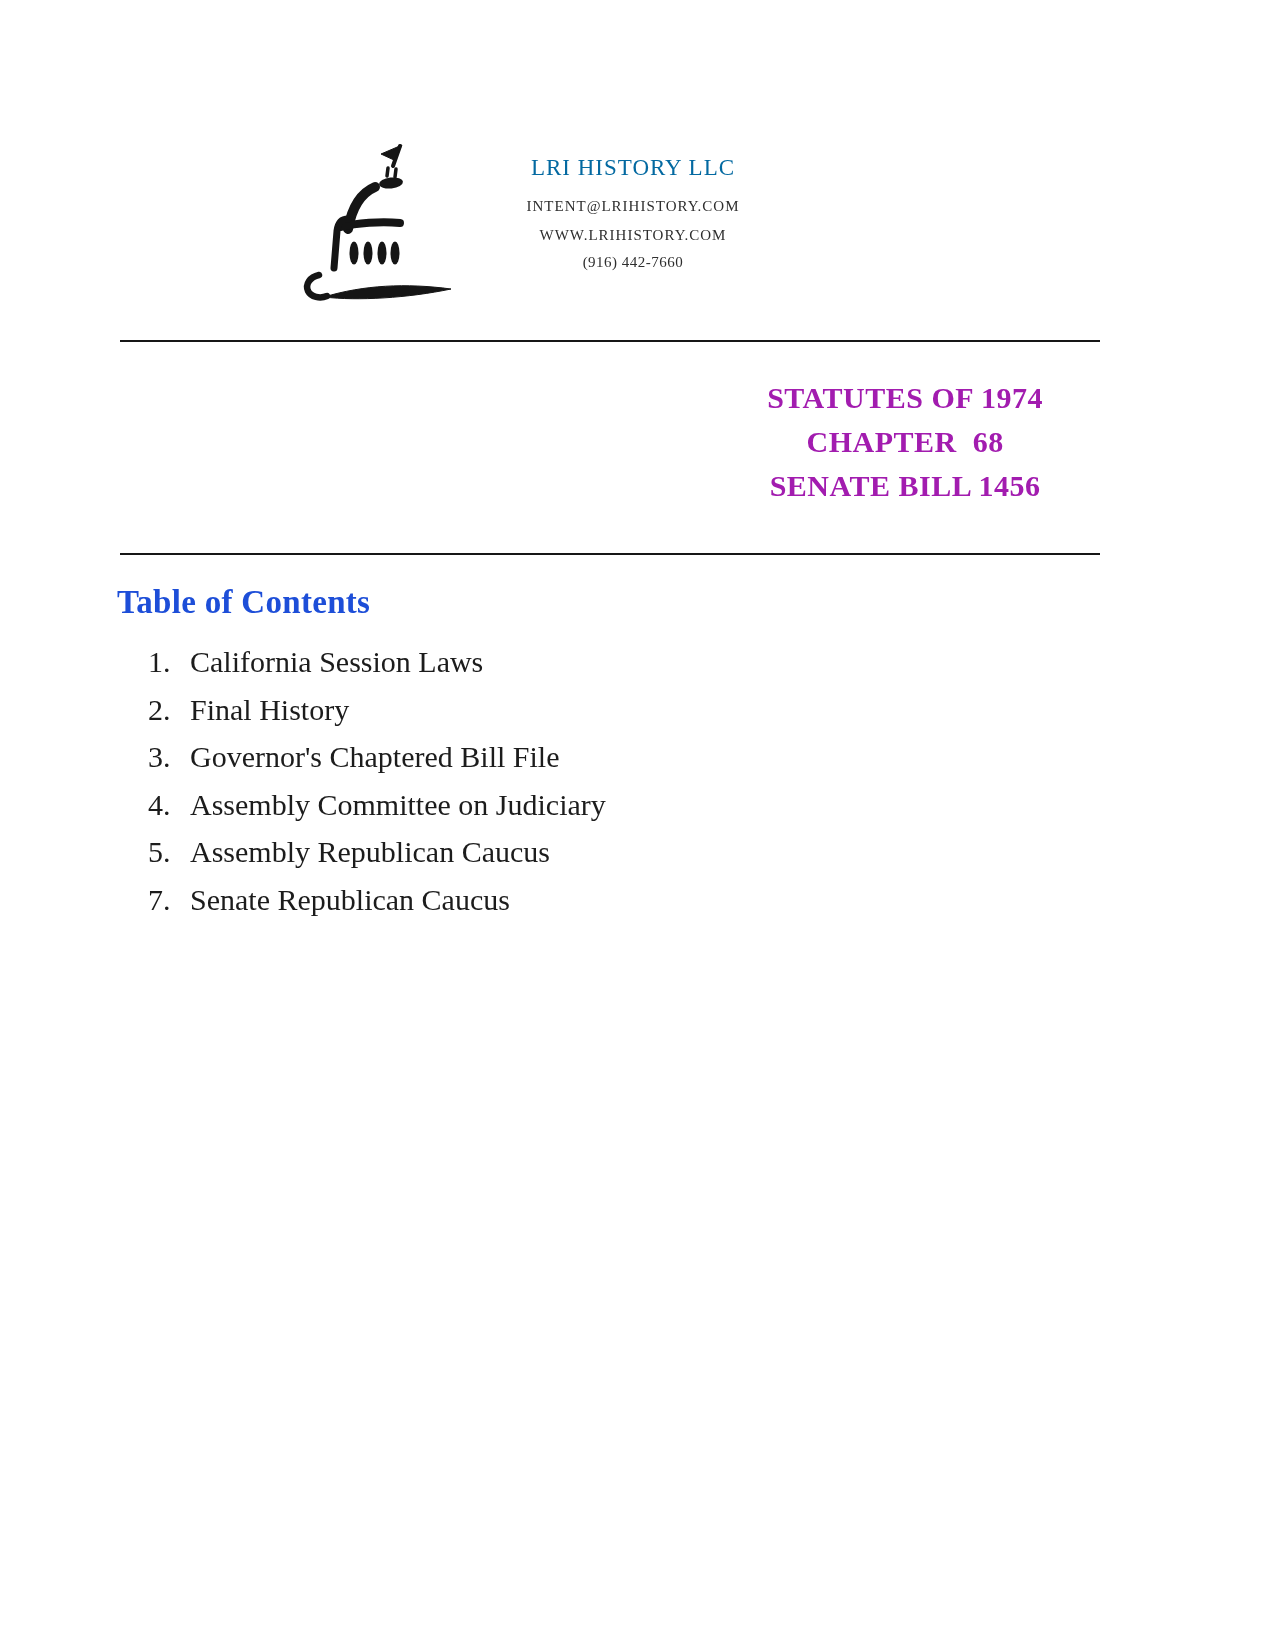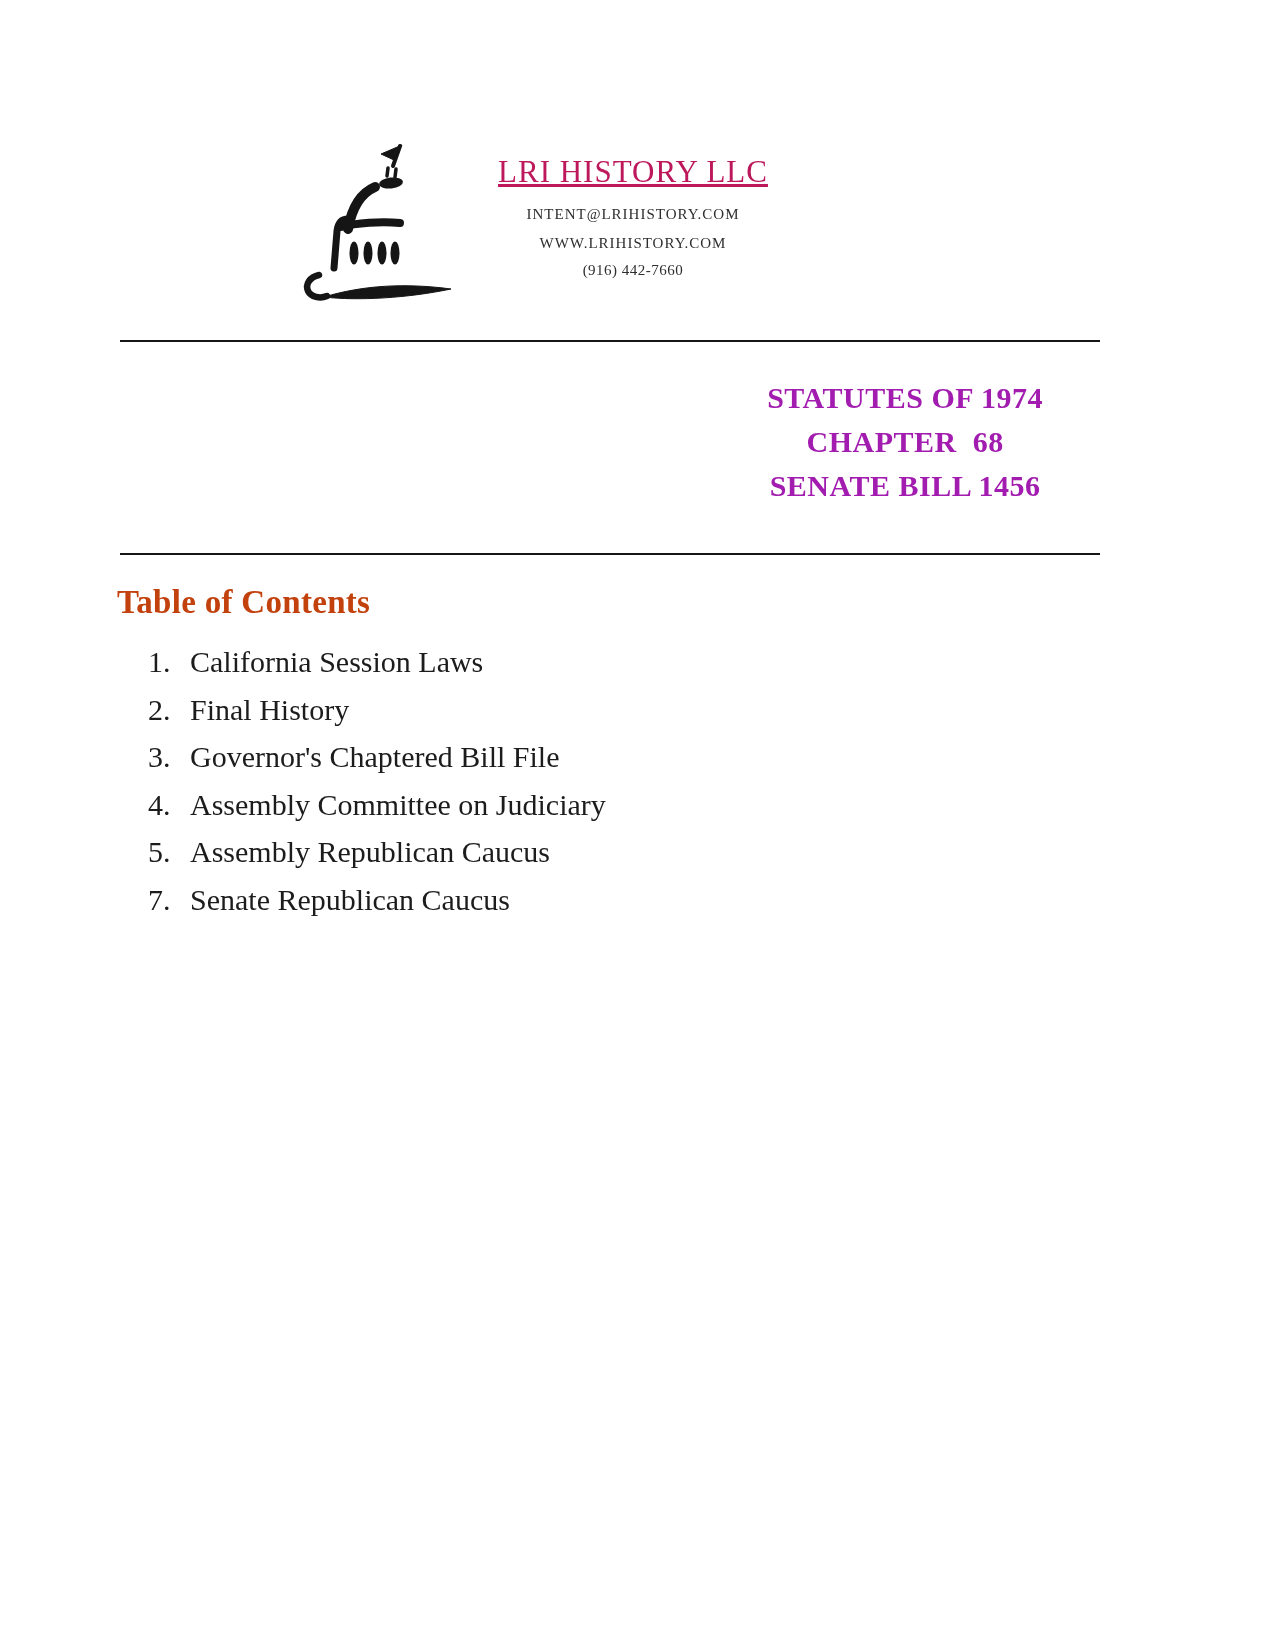--- a/index.html
+++ b/index.html
@@ -32,11 +32,10 @@
     color: #262626;
   }
   .company-name {
-    font-size: 31px;
+    font-size: 23px;
     line-height: 1;
     letter-spacing: 1px;
-    color: #be185d;
-    text-decoration: underline;
+    color: #0369a1;
   }
   .contact-line {
     font-size: 15px;

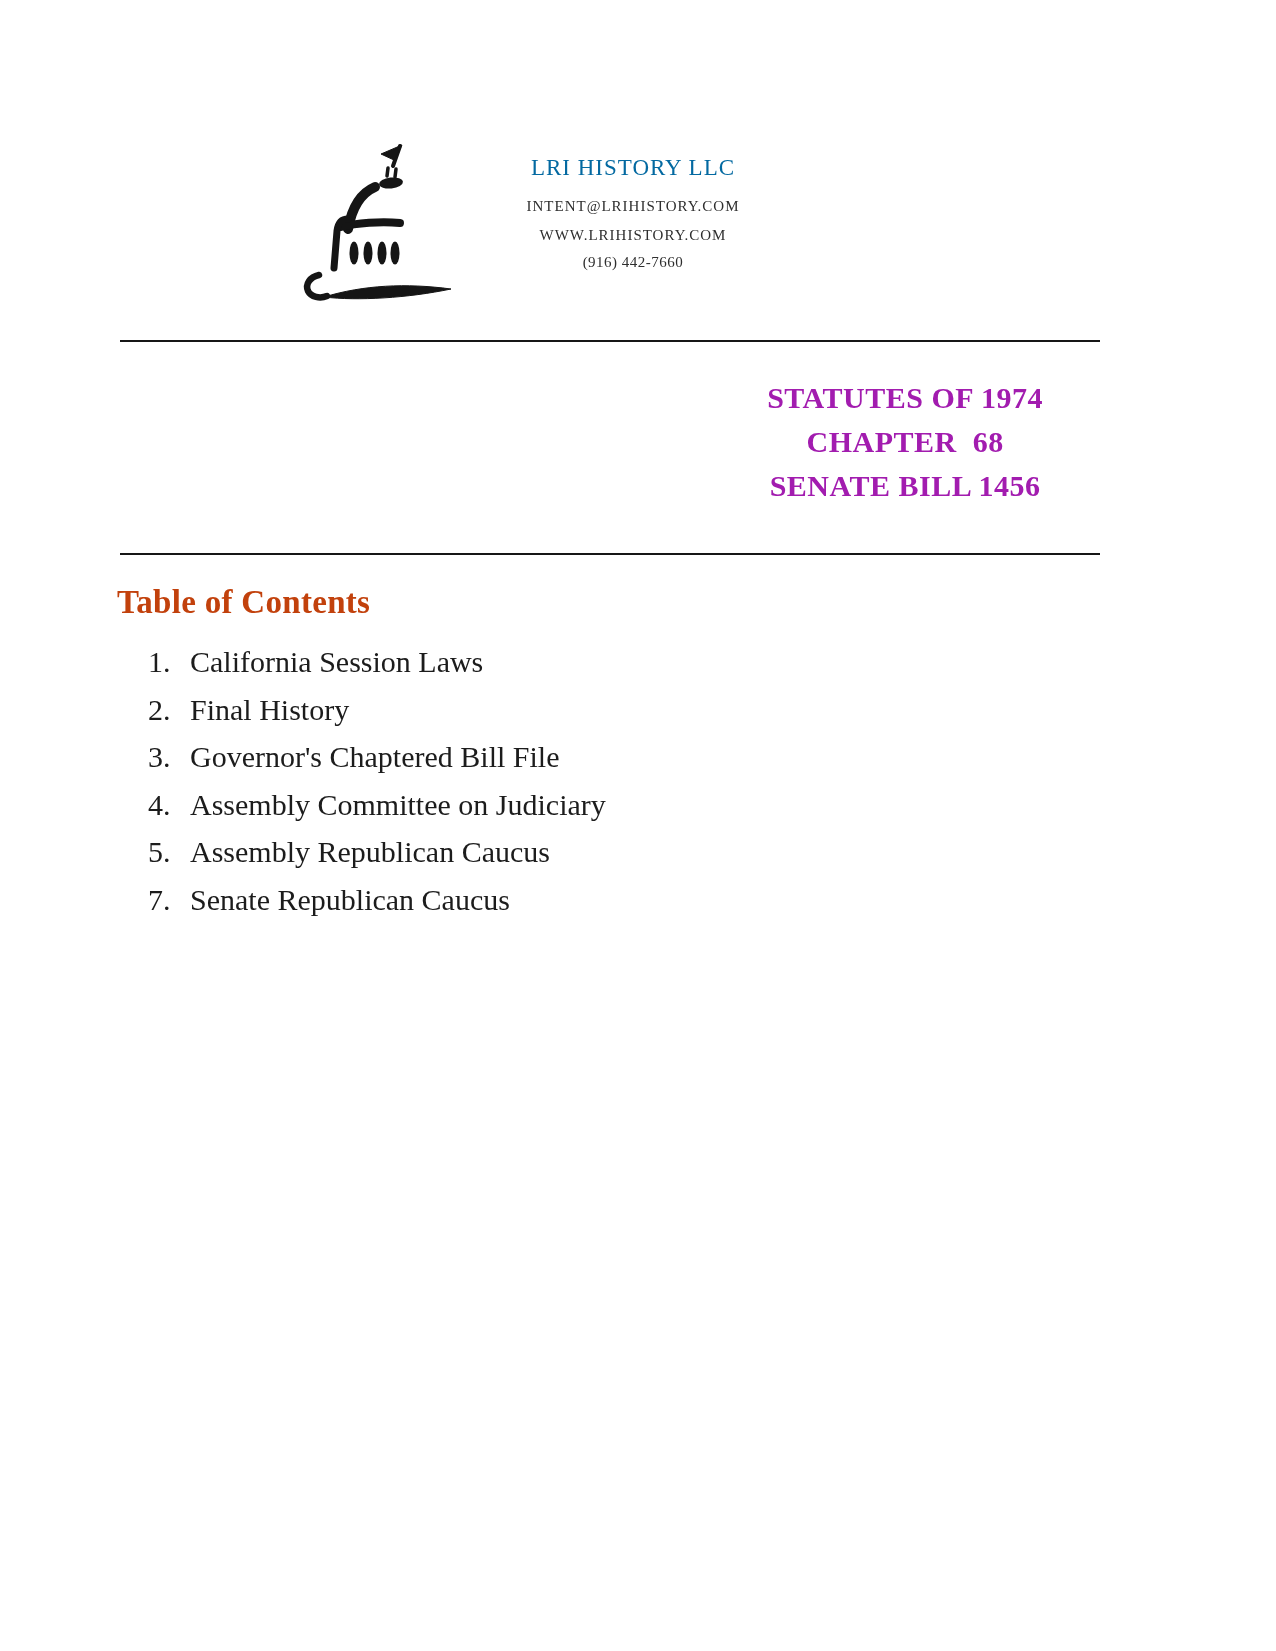--- a/index.html
+++ b/index.html
@@ -81,7 +81,7 @@
     font-size: 33px;
     font-weight: bold;
     letter-spacing: 0.3px;
-    color: #c2410c;
+    color: #1d4ed8;
   }
   .toc-list {
     position: absolute;

